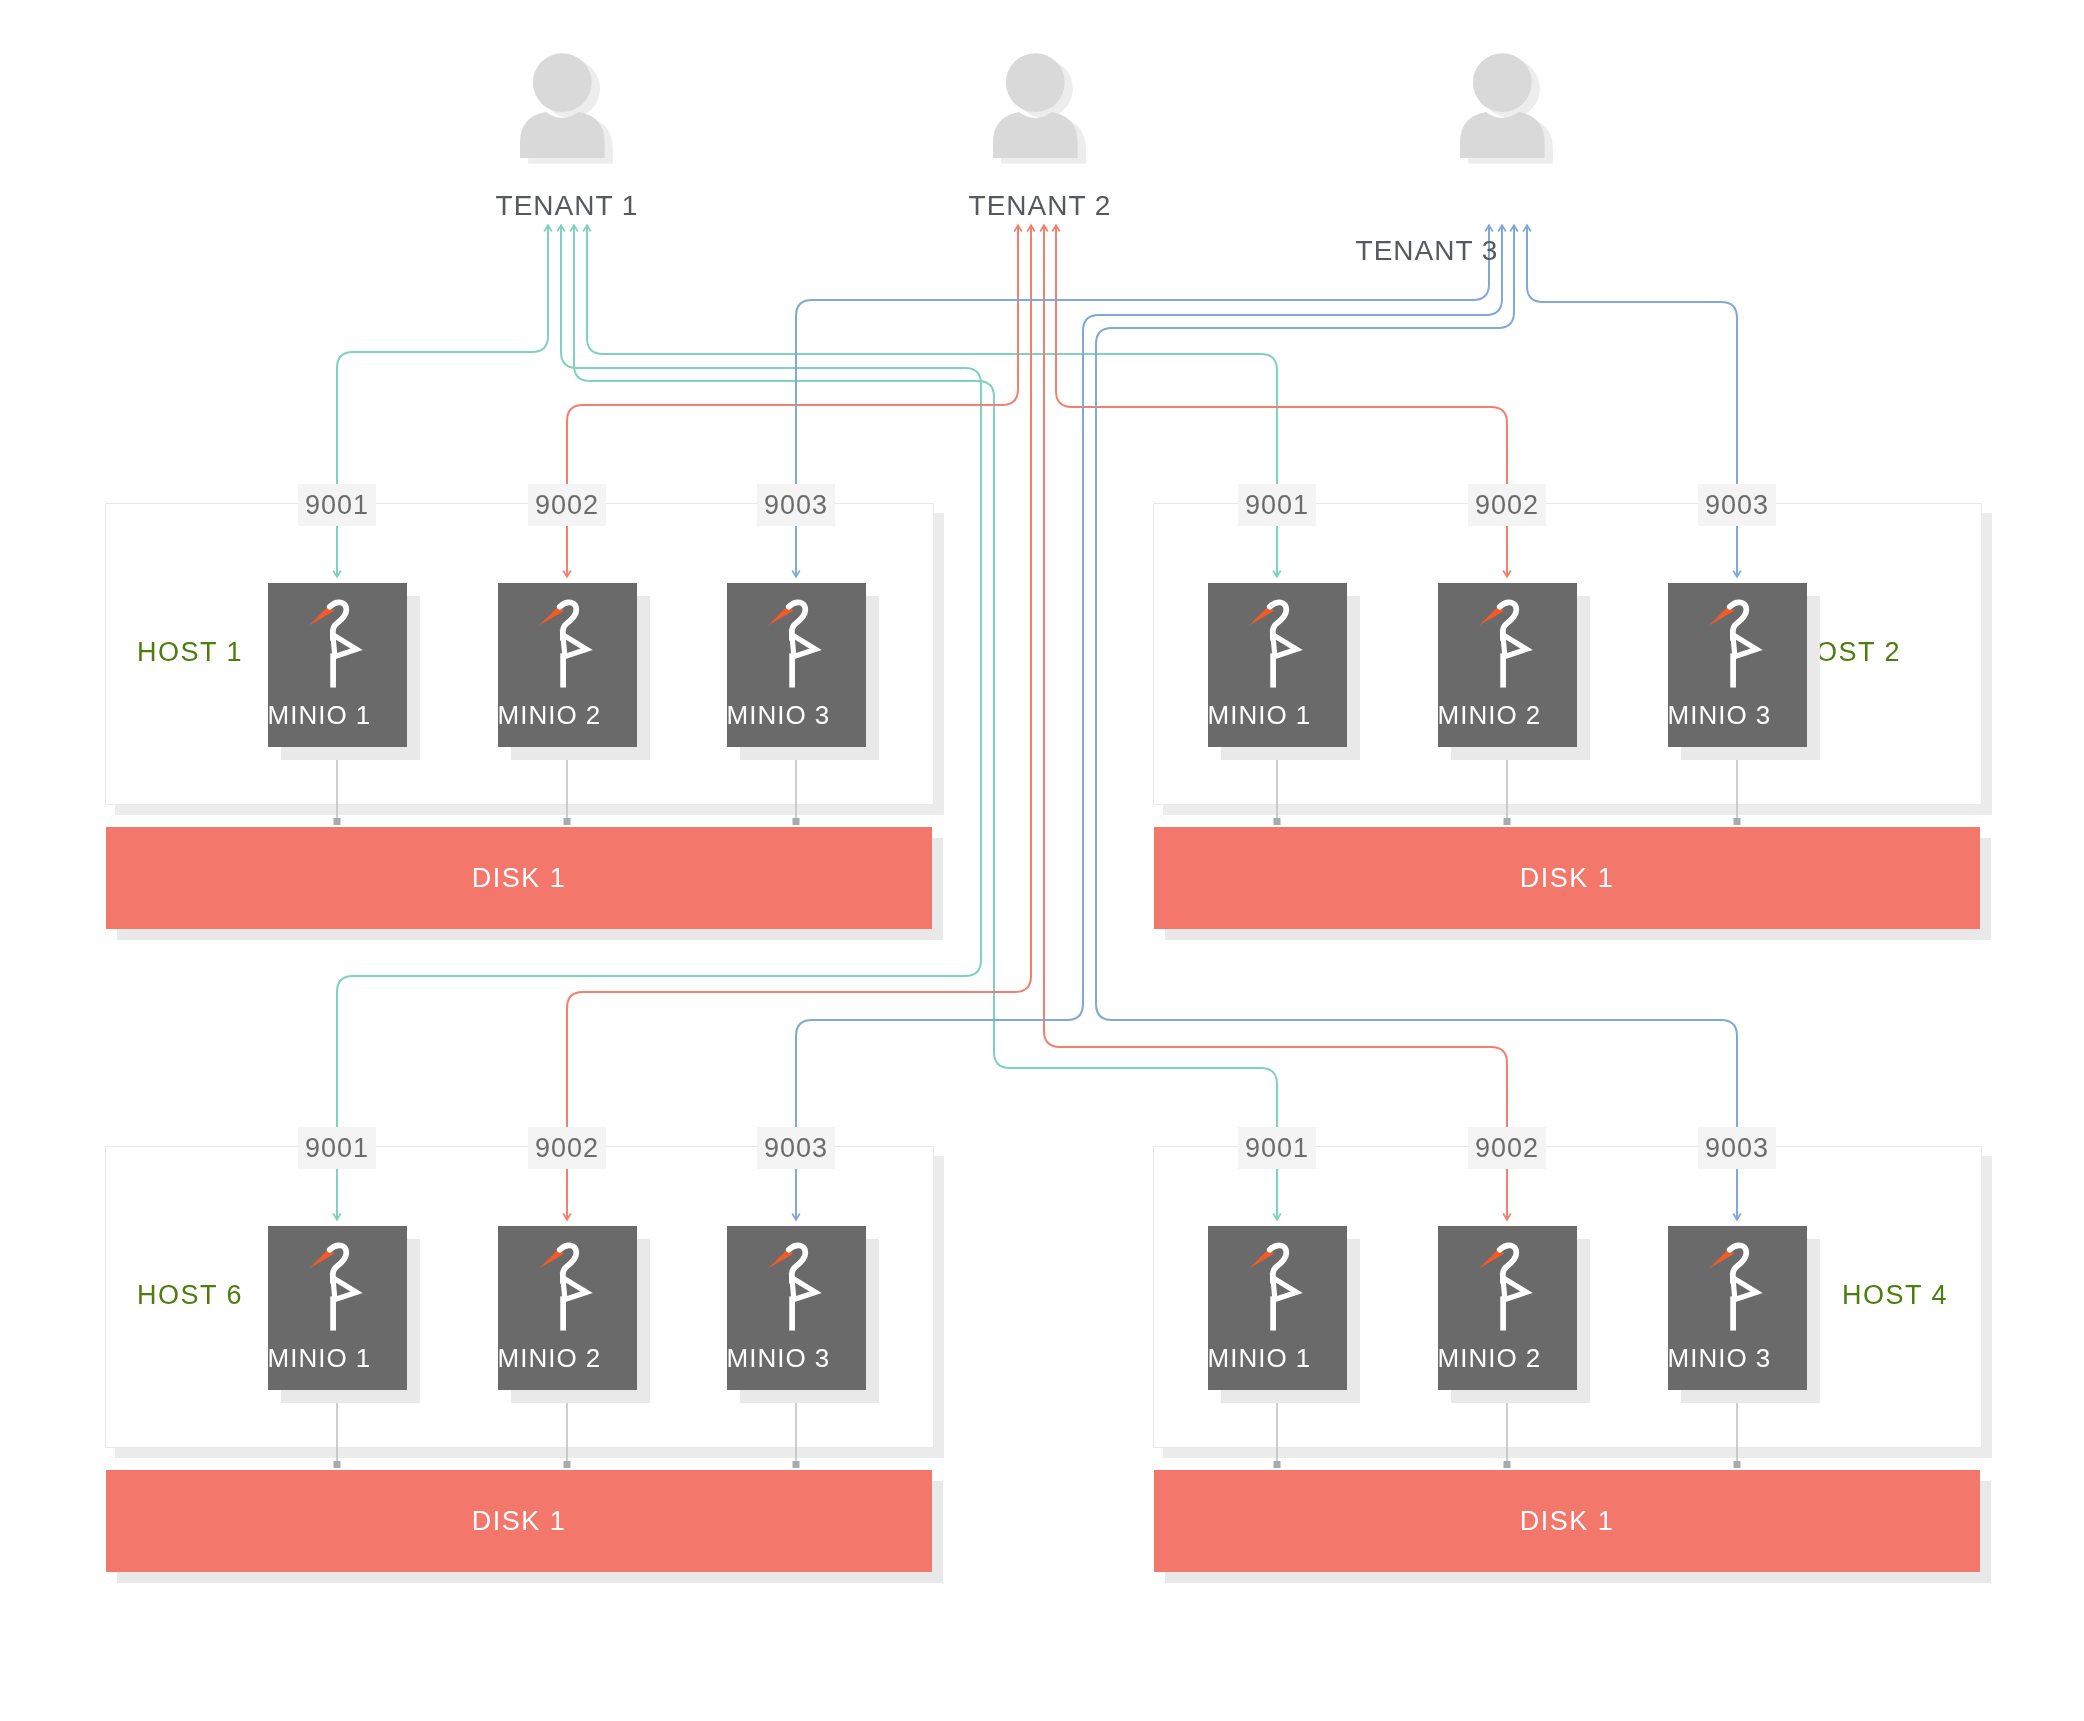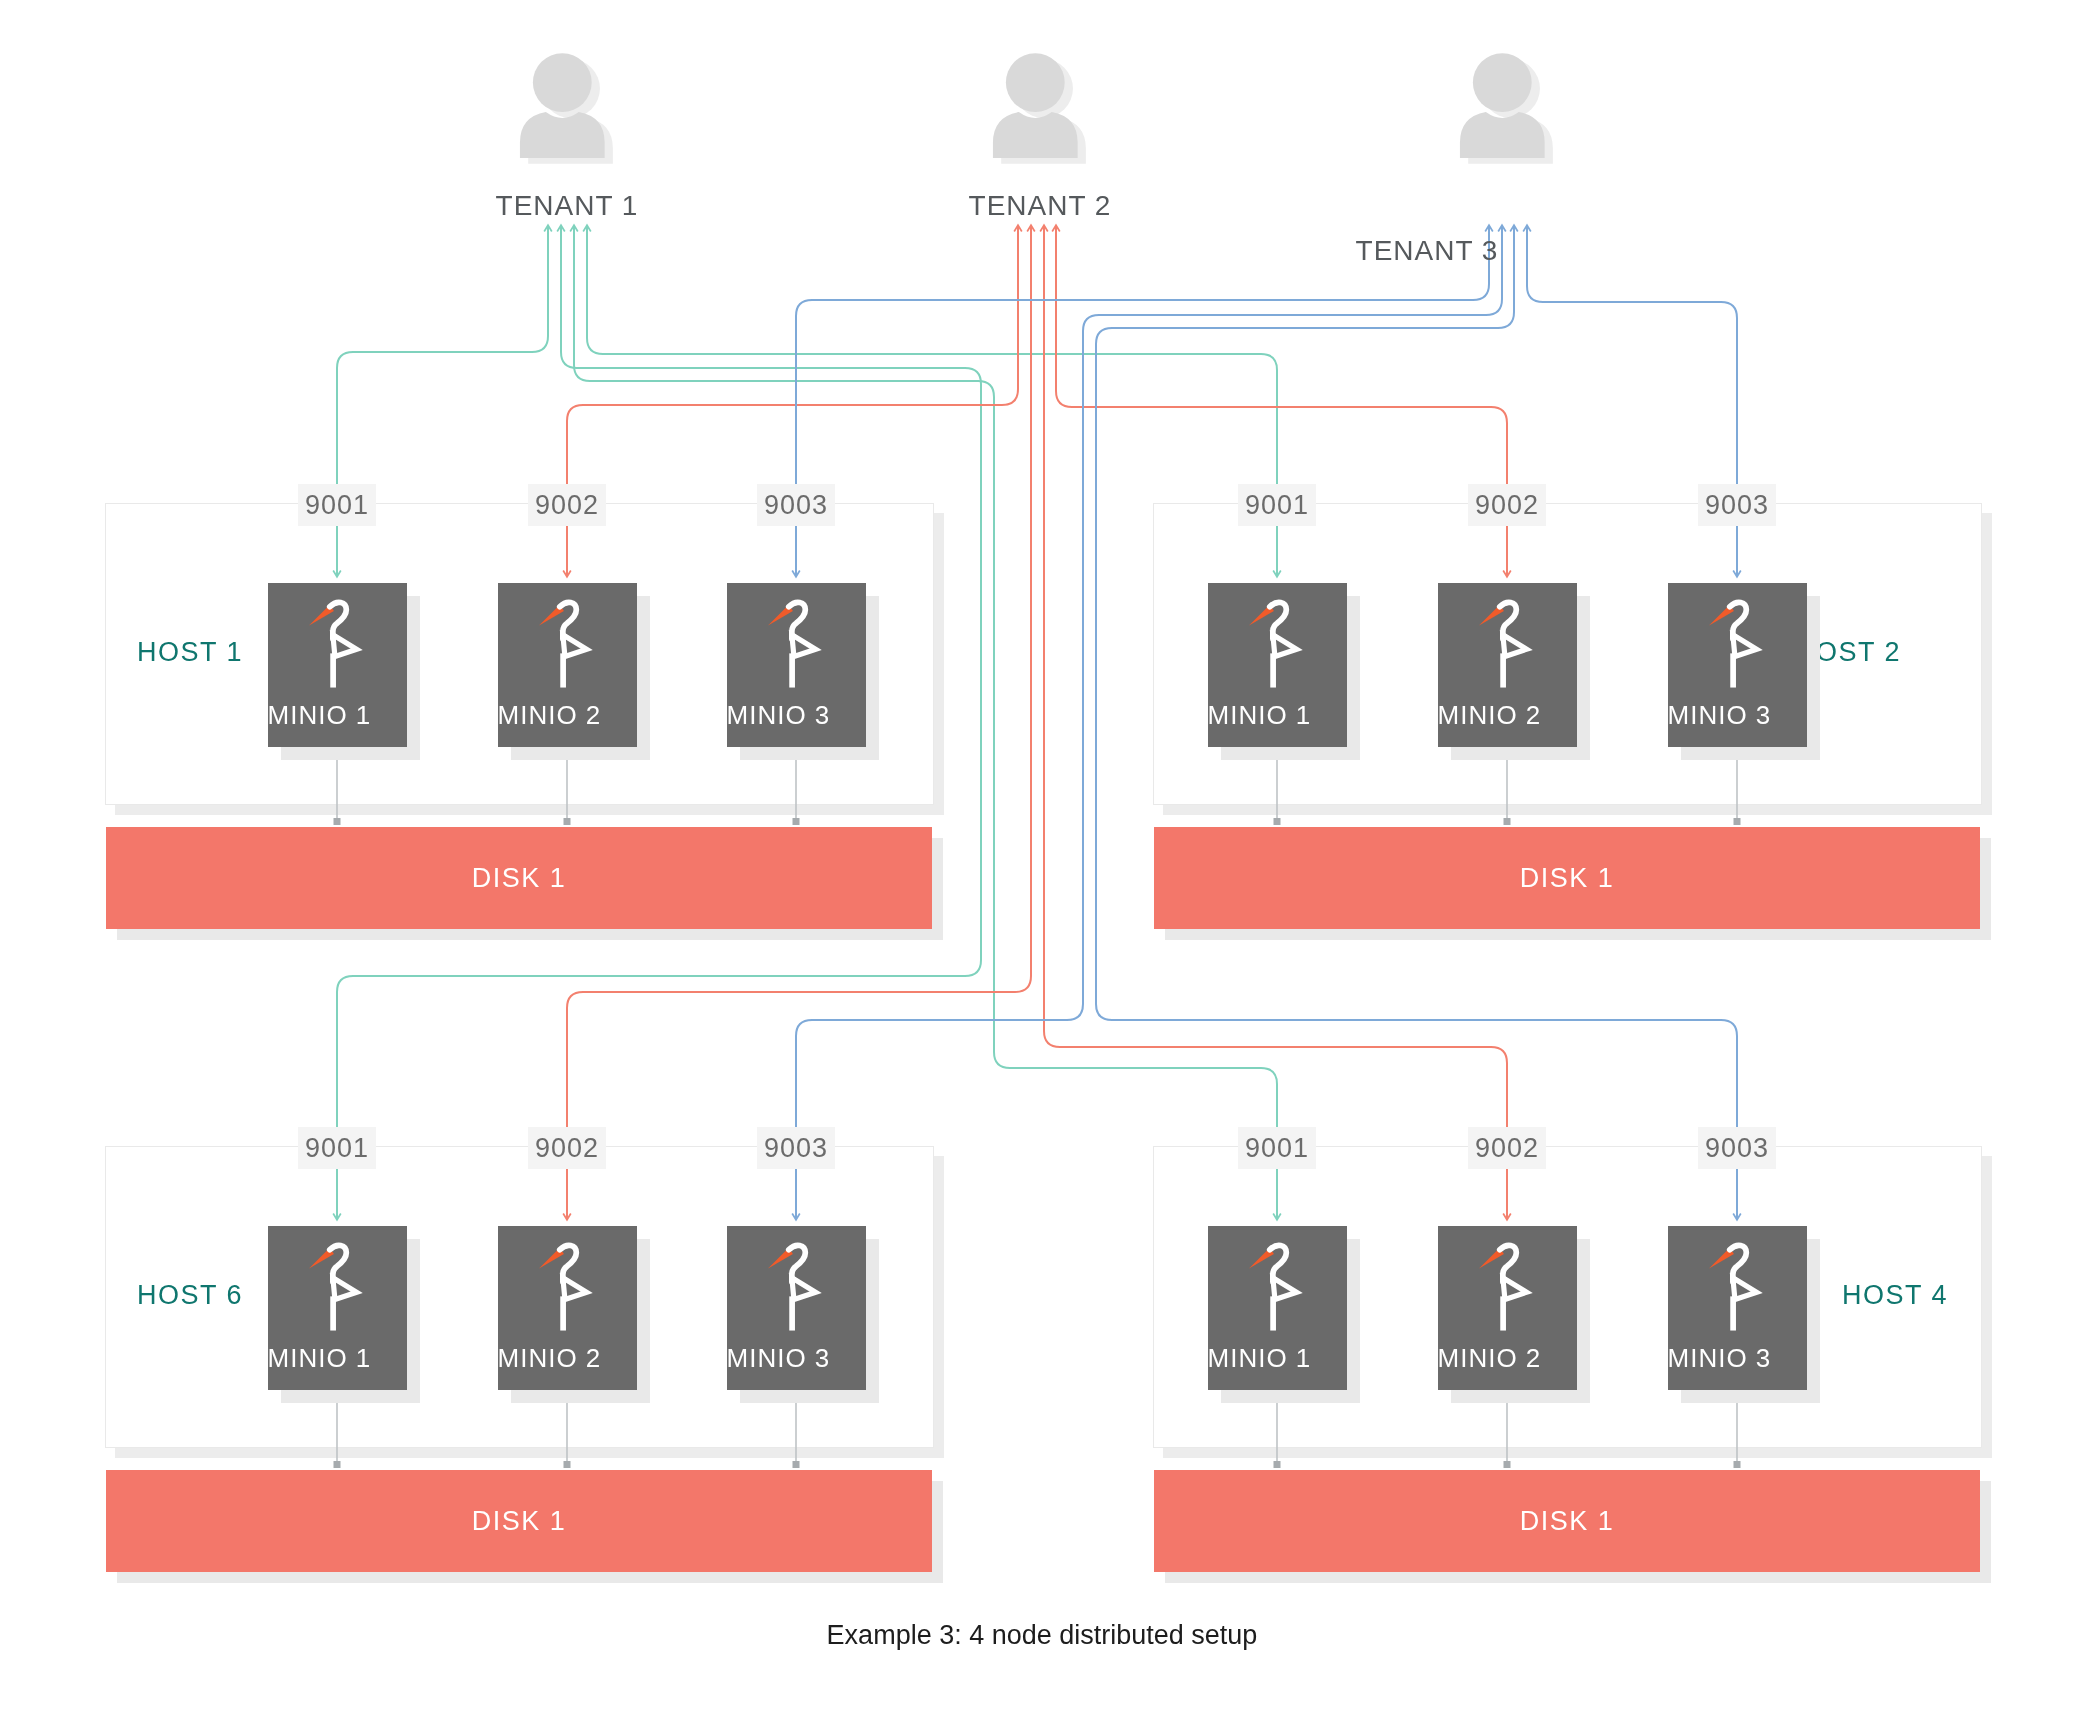--- a/index.html
+++ b/index.html
@@ -7,7 +7,7 @@
          font-family:"Liberation Sans",sans-serif;}
   .abs{position:absolute;}
   .host-box{background:#fff;border:1px solid #e9e9e9;box-shadow:10px 10px 0 #ececec;z-index:1;}
-  .host-label{z-index:3;font-size:27px;color:#0f766e;letter-spacing:1.5px;white-space:nowrap;}
+  .host-label{z-index:3;font-size:27px;color:#4d7c0f;letter-spacing:1.5px;white-space:nowrap;}
   .port-badge{z-index:3;background:#f4f4f4;color:#6b6b6b;font-size:27px;text-align:center;
               letter-spacing:1px;}
   .minio-node{z-index:3;box-shadow:13px 13px 0 #e9e9e9;}

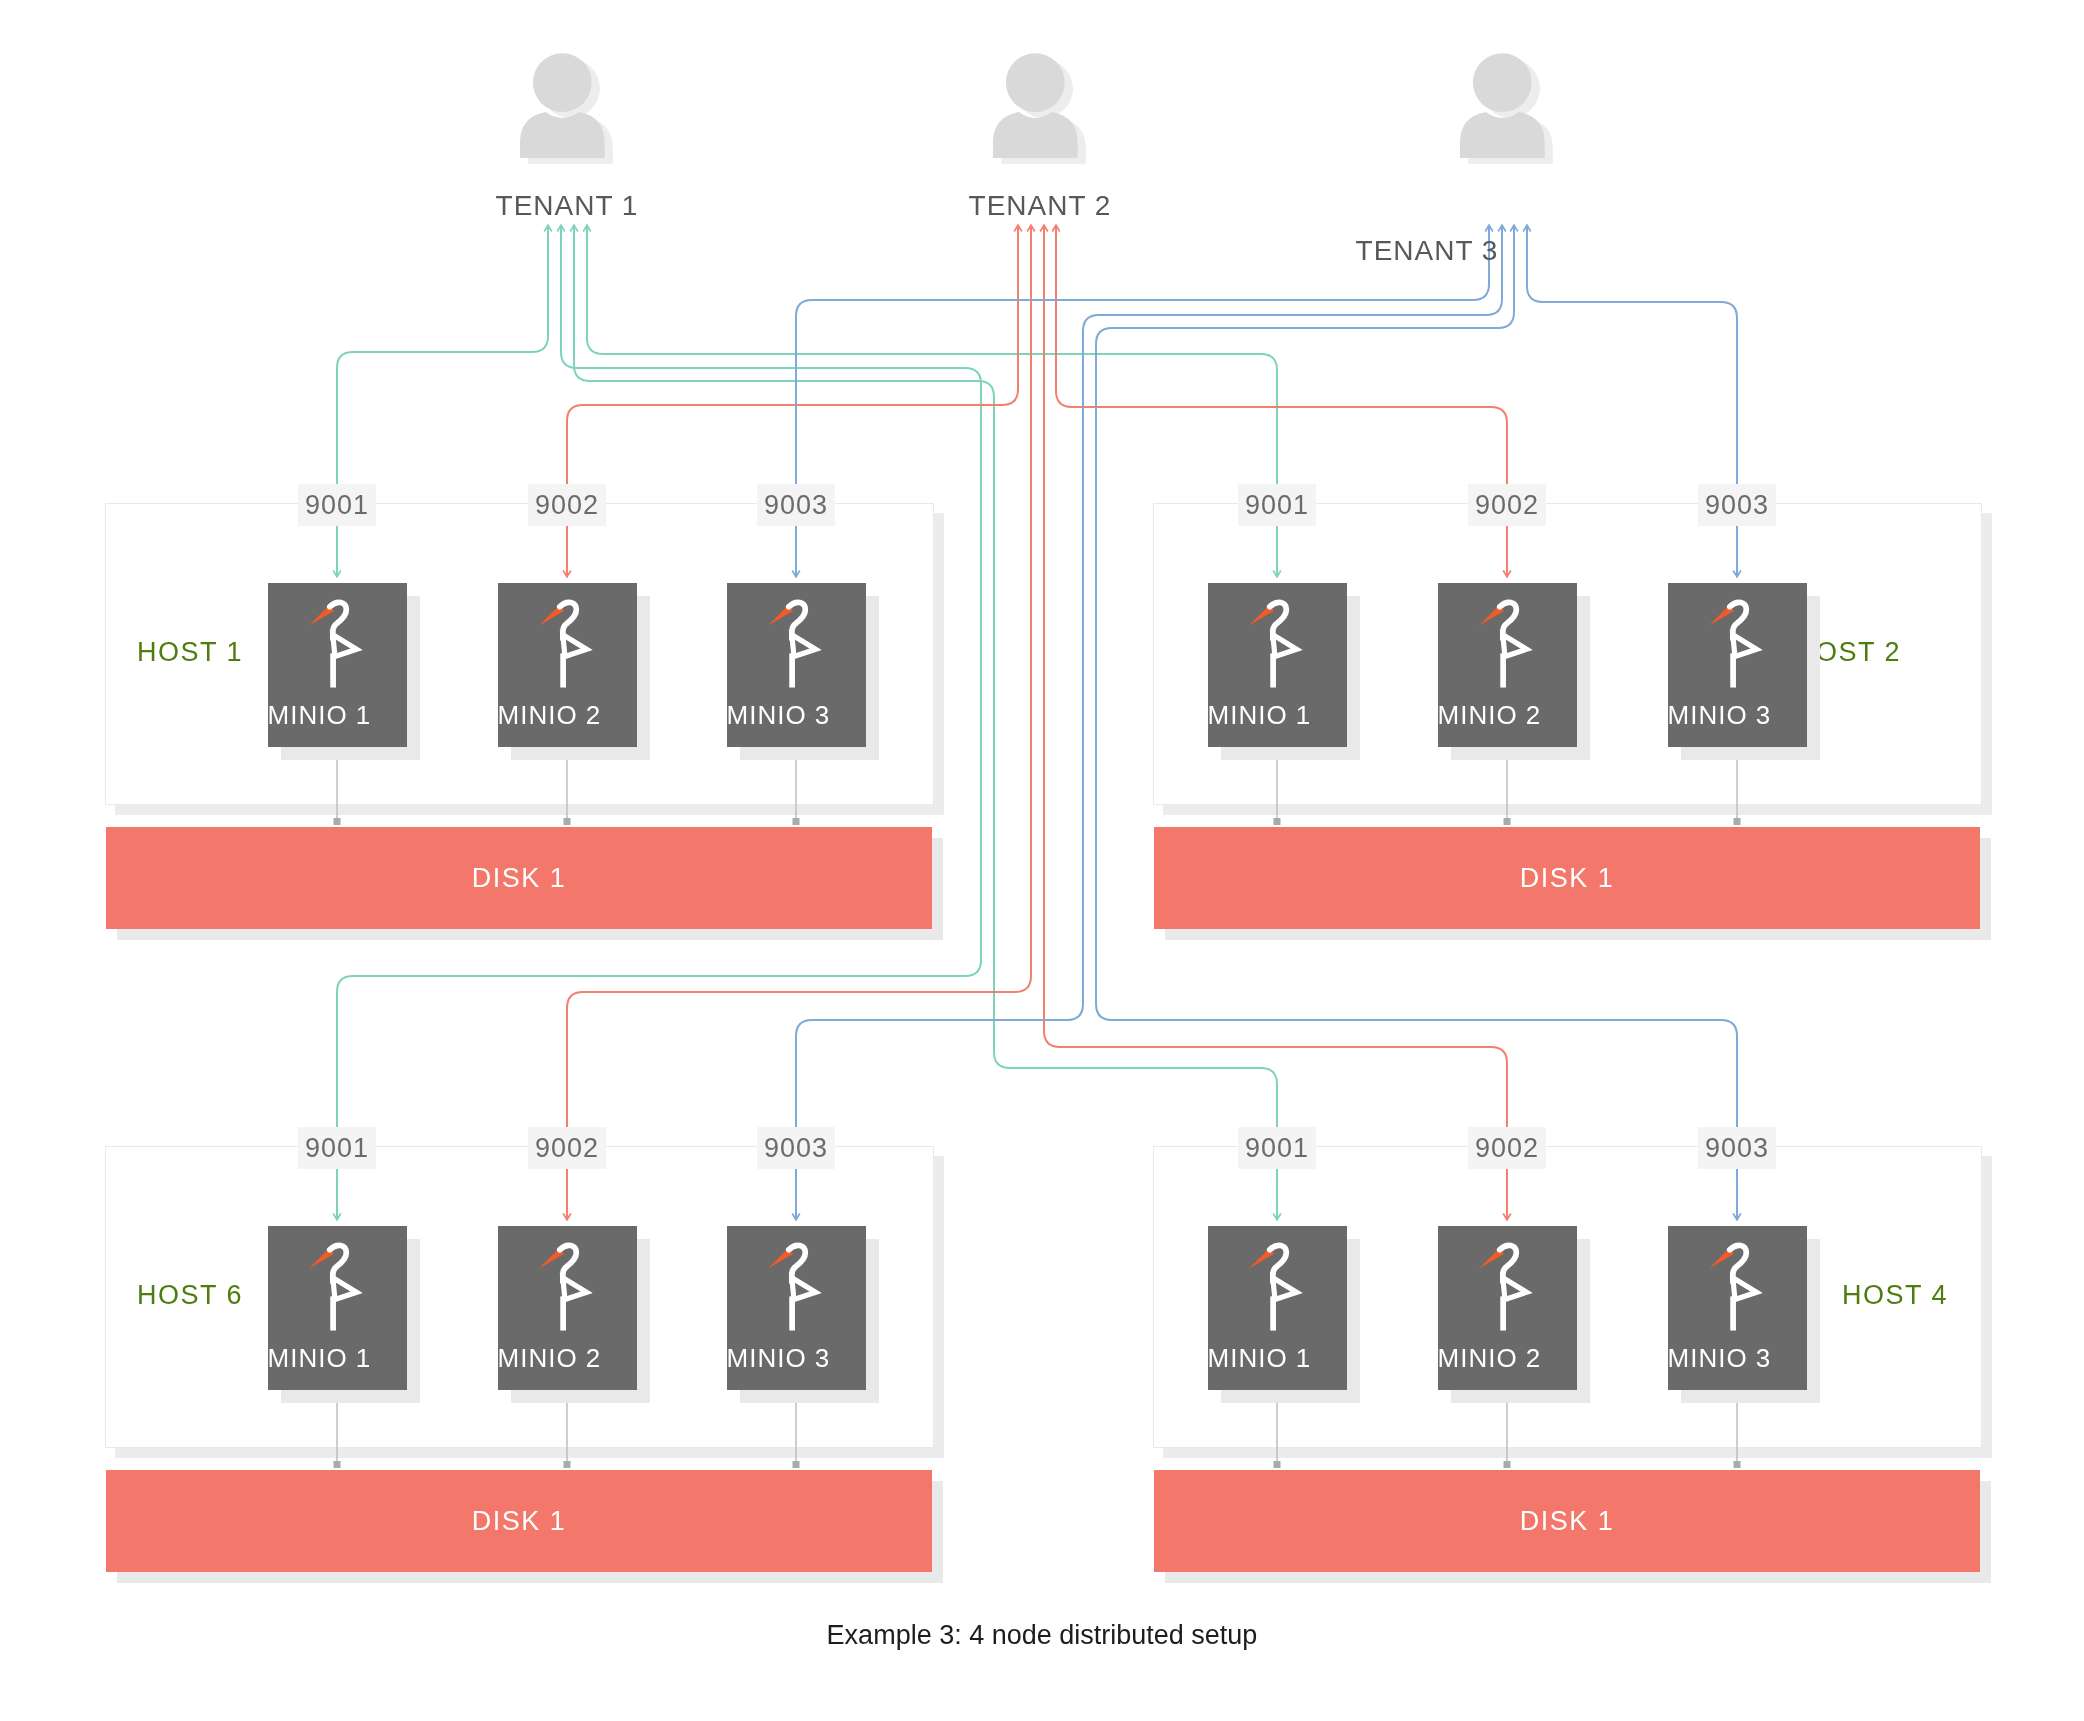--- a/index.html
+++ b/index.html
@@ -112,7 +112,6 @@
         <rect x="1733.5" y="1461" width="7" height="7" fill="#a6abae"></rect>
       </g>
     </svg>
-  <div id="caption" class="abs" style="top:1620px;left:0;">Example 3: 4 node distributed setup</div>
 <div class="abs tenant" style="left: 508px; top: 52px; width: 118px; height: 120px;"><svg width="118" height="120" viewBox="0 0 100 102">
     <g fill="#ededed">
       <circle cx="53" cy="31" r="25"></circle>

